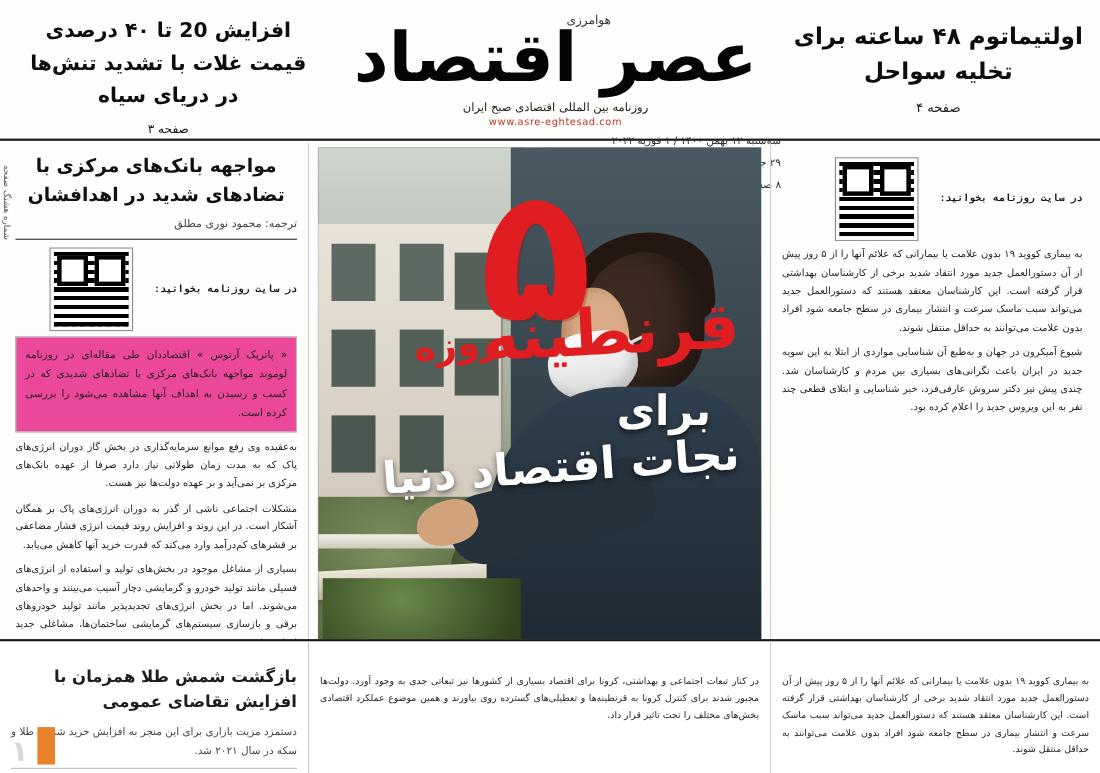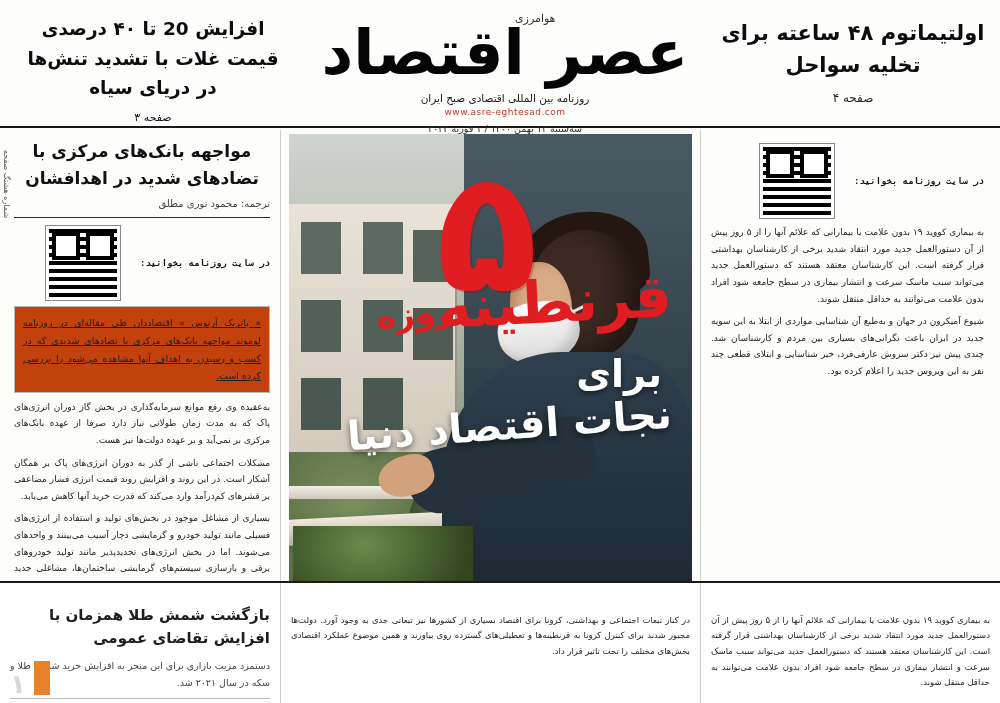--- a/index.html
+++ b/index.html
@@ -82,6 +82,7 @@
     color: #2a2a2a;
     margin-top: 4px;
     line-height: 1.7;
+    text-align: right;
   }
   .mh-left {
     width: 300px;

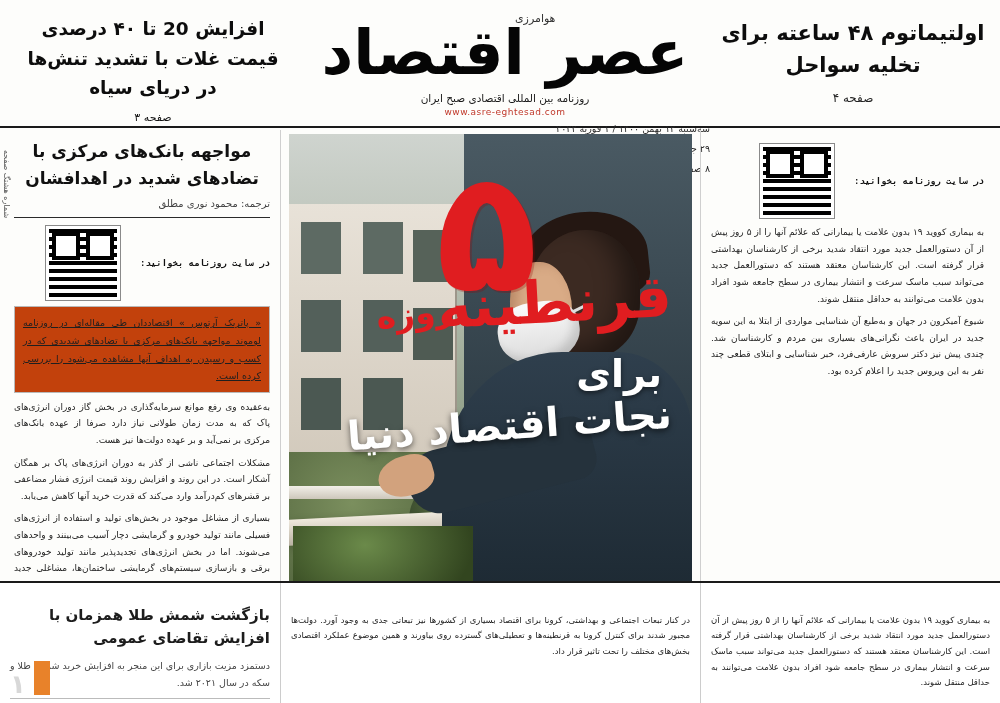--- a/index.html
+++ b/index.html
@@ -124,8 +124,7 @@
     line-height: 1.85;
     text-align: justify;
     color: #1f1f1f;
-    background: #c2410c;
-    text-decoration: underline;
+    background: #ec4899;
   }
   .col-text {
     font-size: 9px;

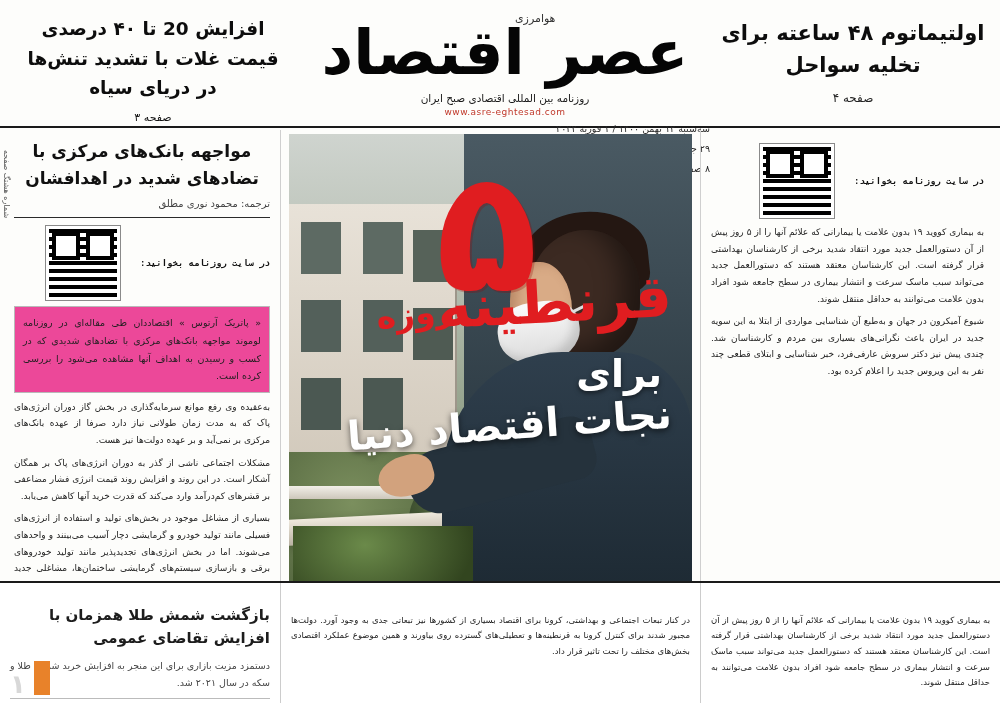--- a/index.html
+++ b/index.html
@@ -299,7 +299,7 @@
   }
   .brush .t2 {
     position: absolute;
-    right: 24px; top: 208px;
+    right: 40px; top: 208px;
     font-size: 38px;
     font-weight: bold;
     color: #ffffff;

